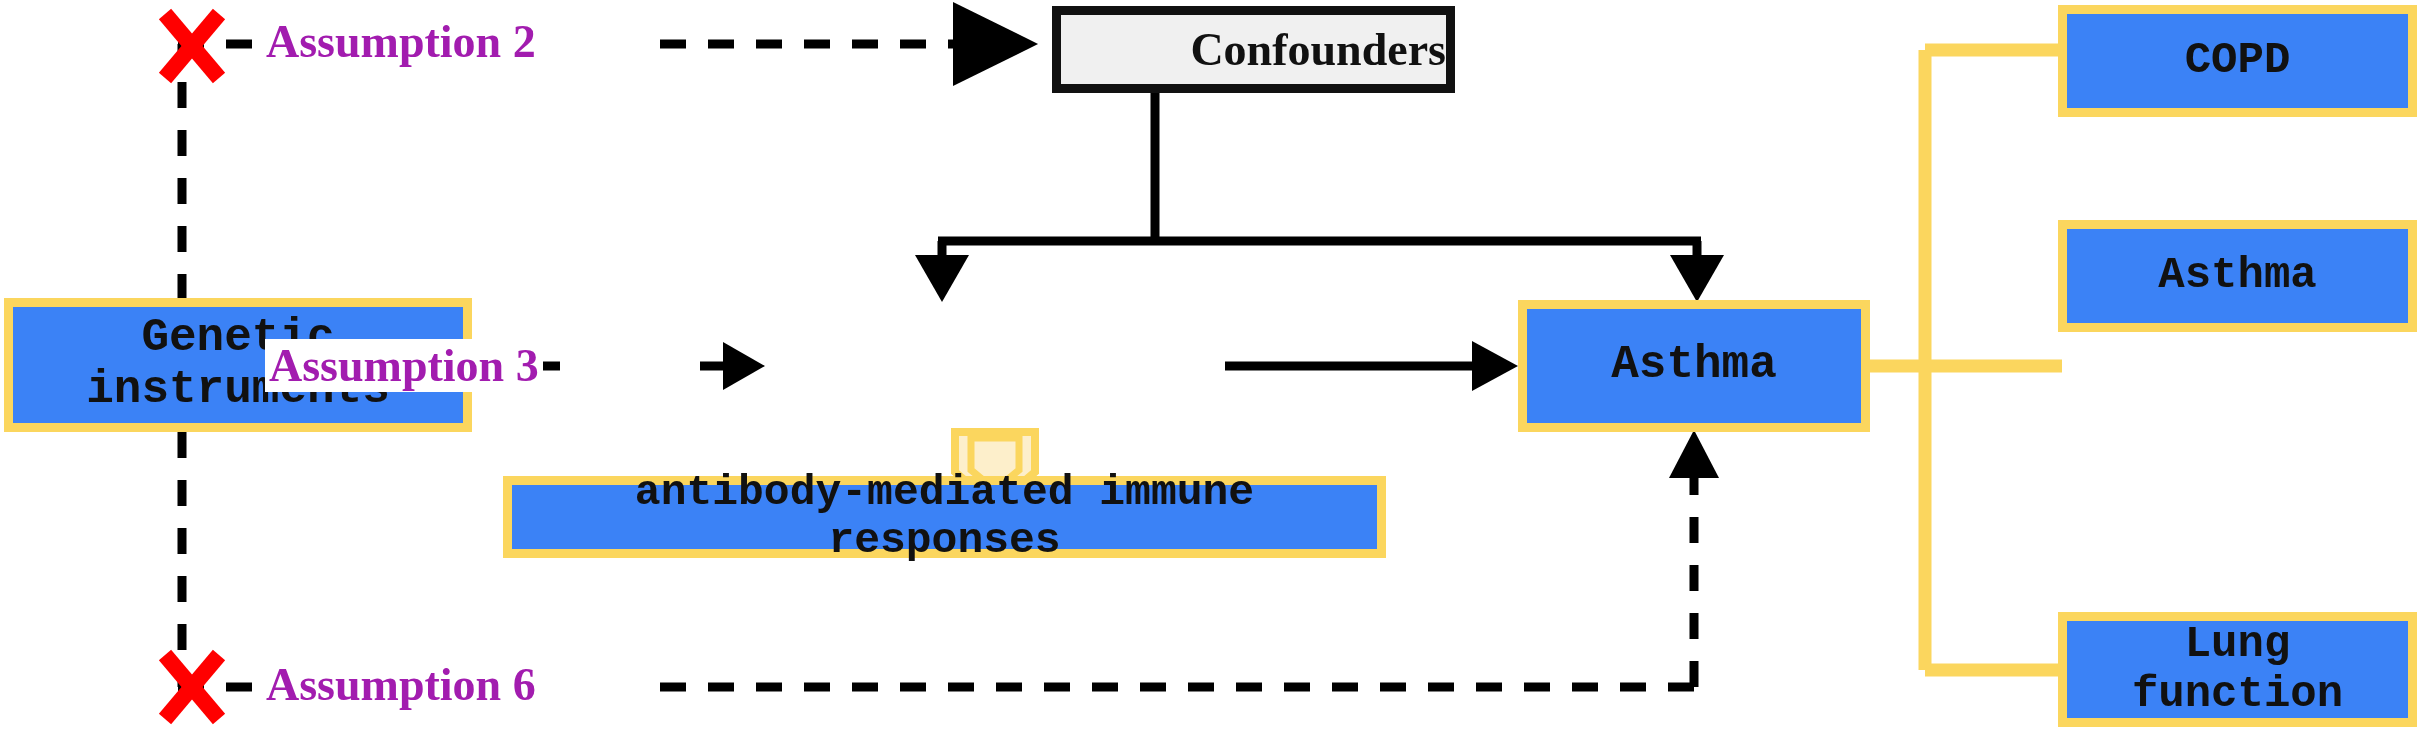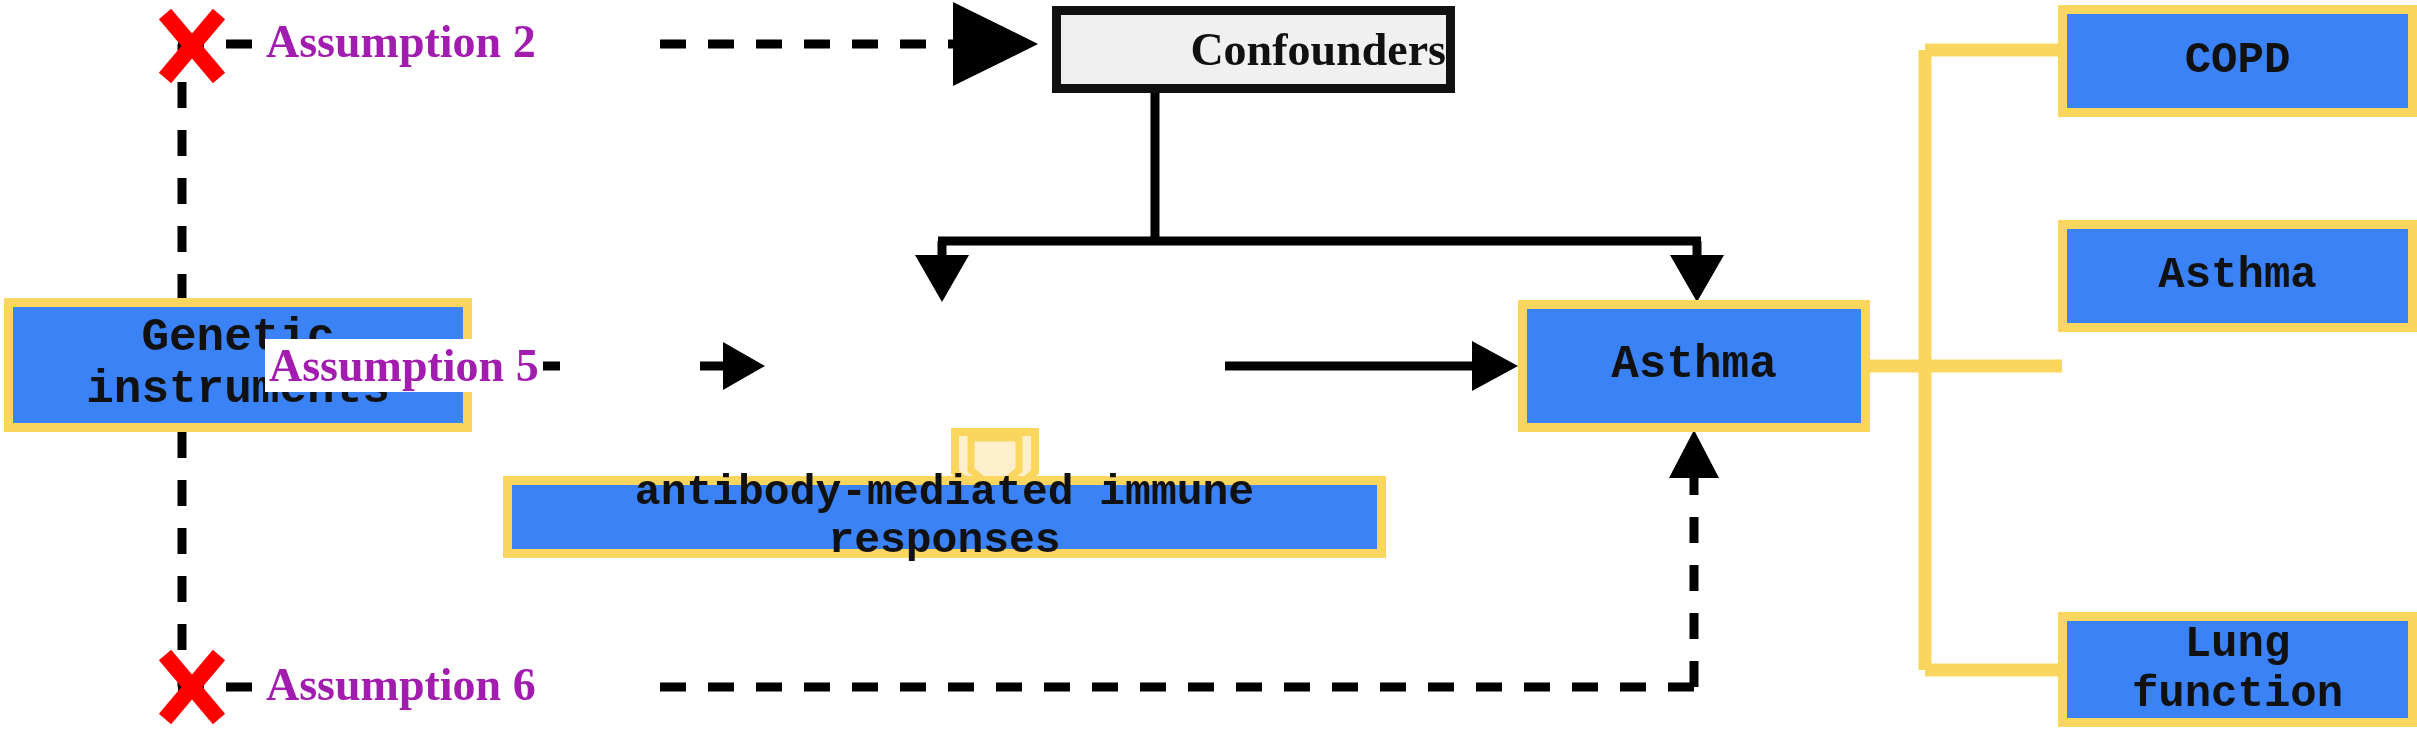--- a/index.html
+++ b/index.html
@@ -159,7 +159,7 @@
 
   <div class="edge-label" id="label-a2">Assumption 2</div>
 
-  <div class="edge-label" id="label-a1">Assumption 5</div>
+  <div class="edge-label" id="label-a1">Assumption 3</div>
 
   <div class="edge-label" id="label-a3">Assumption 6</div>
 

